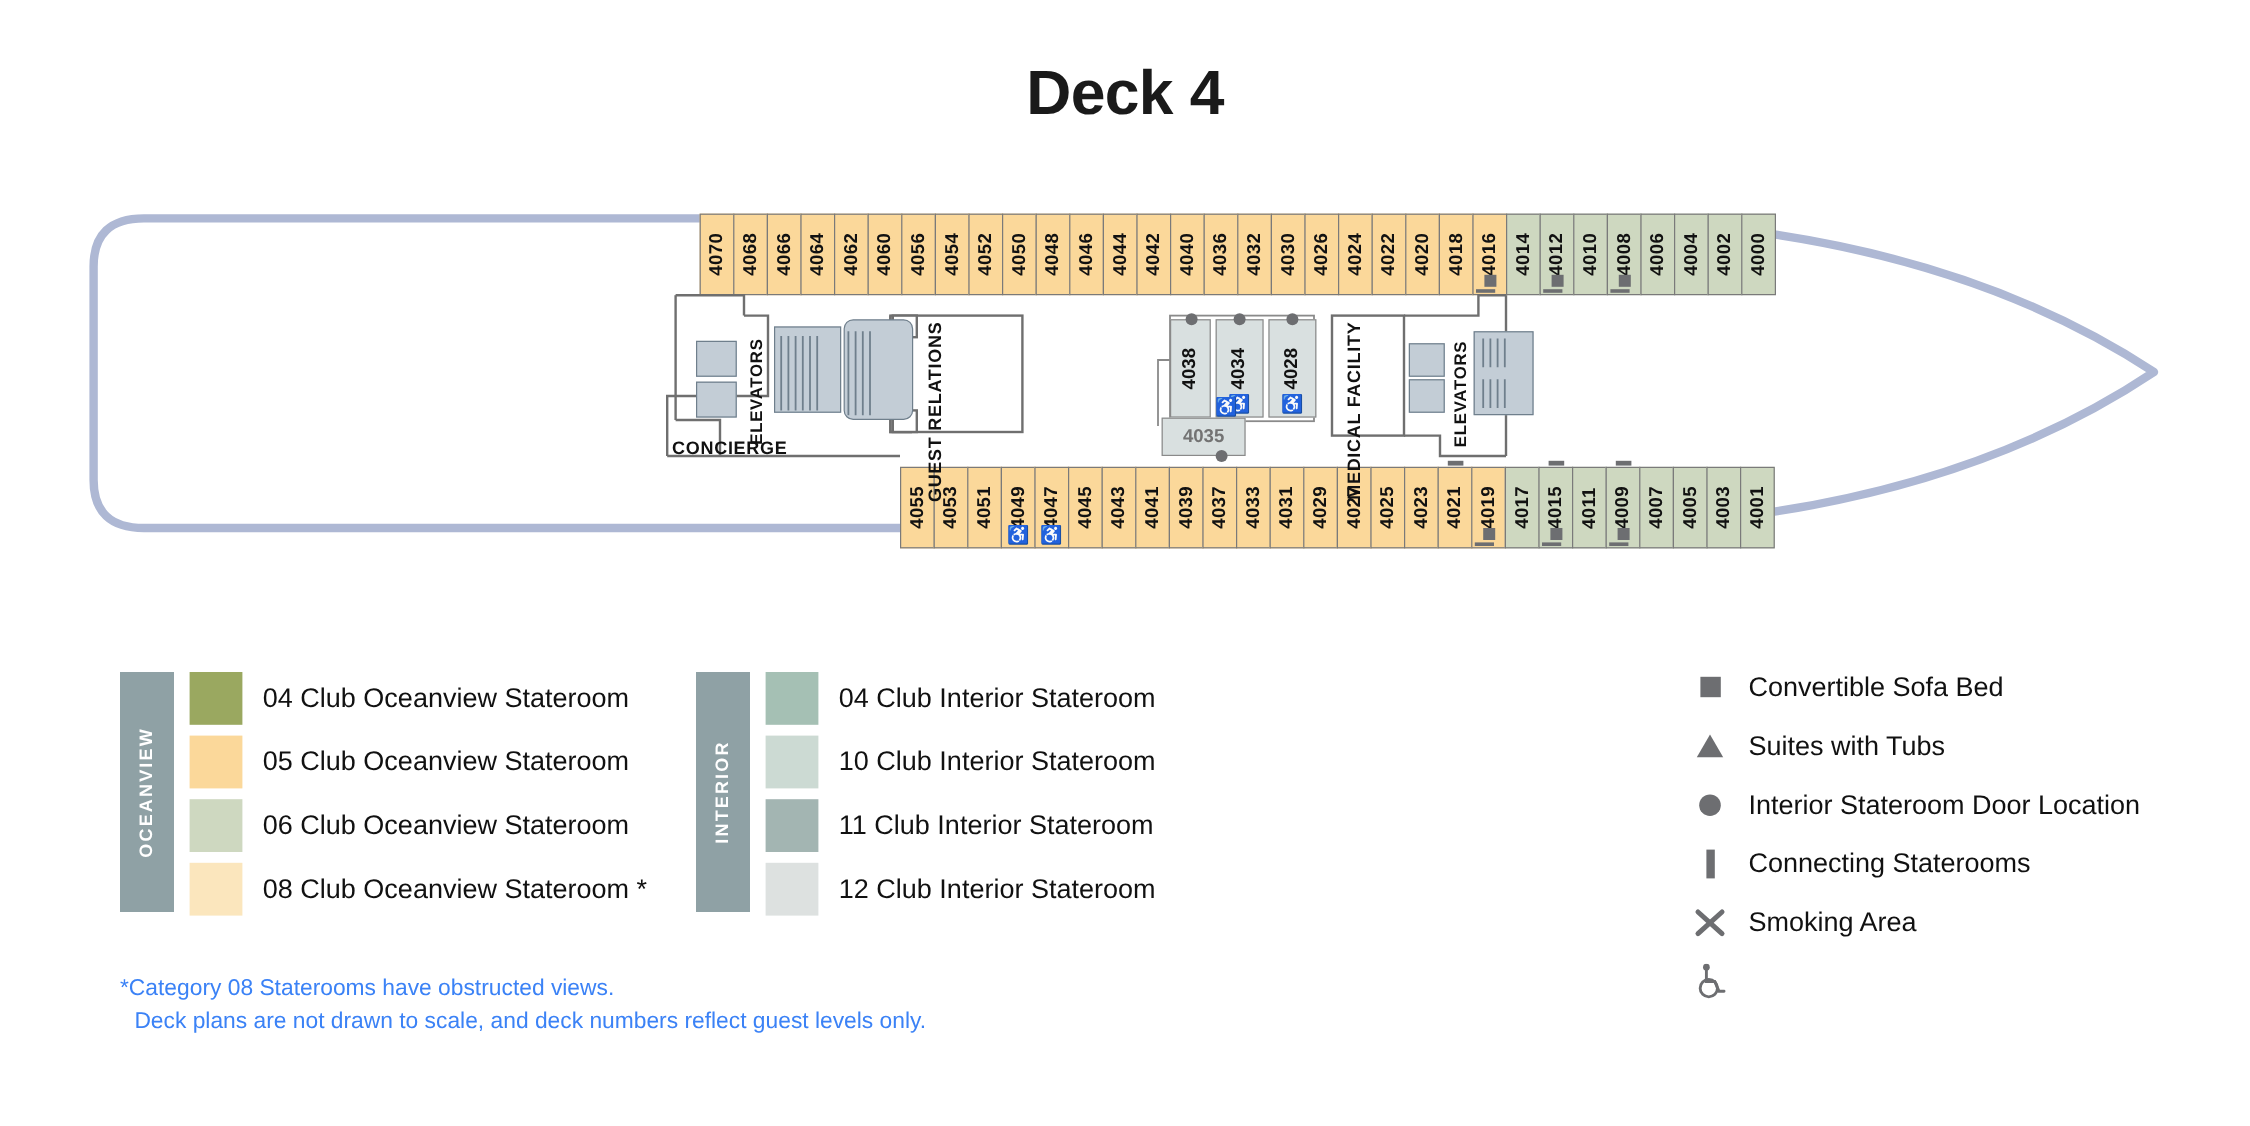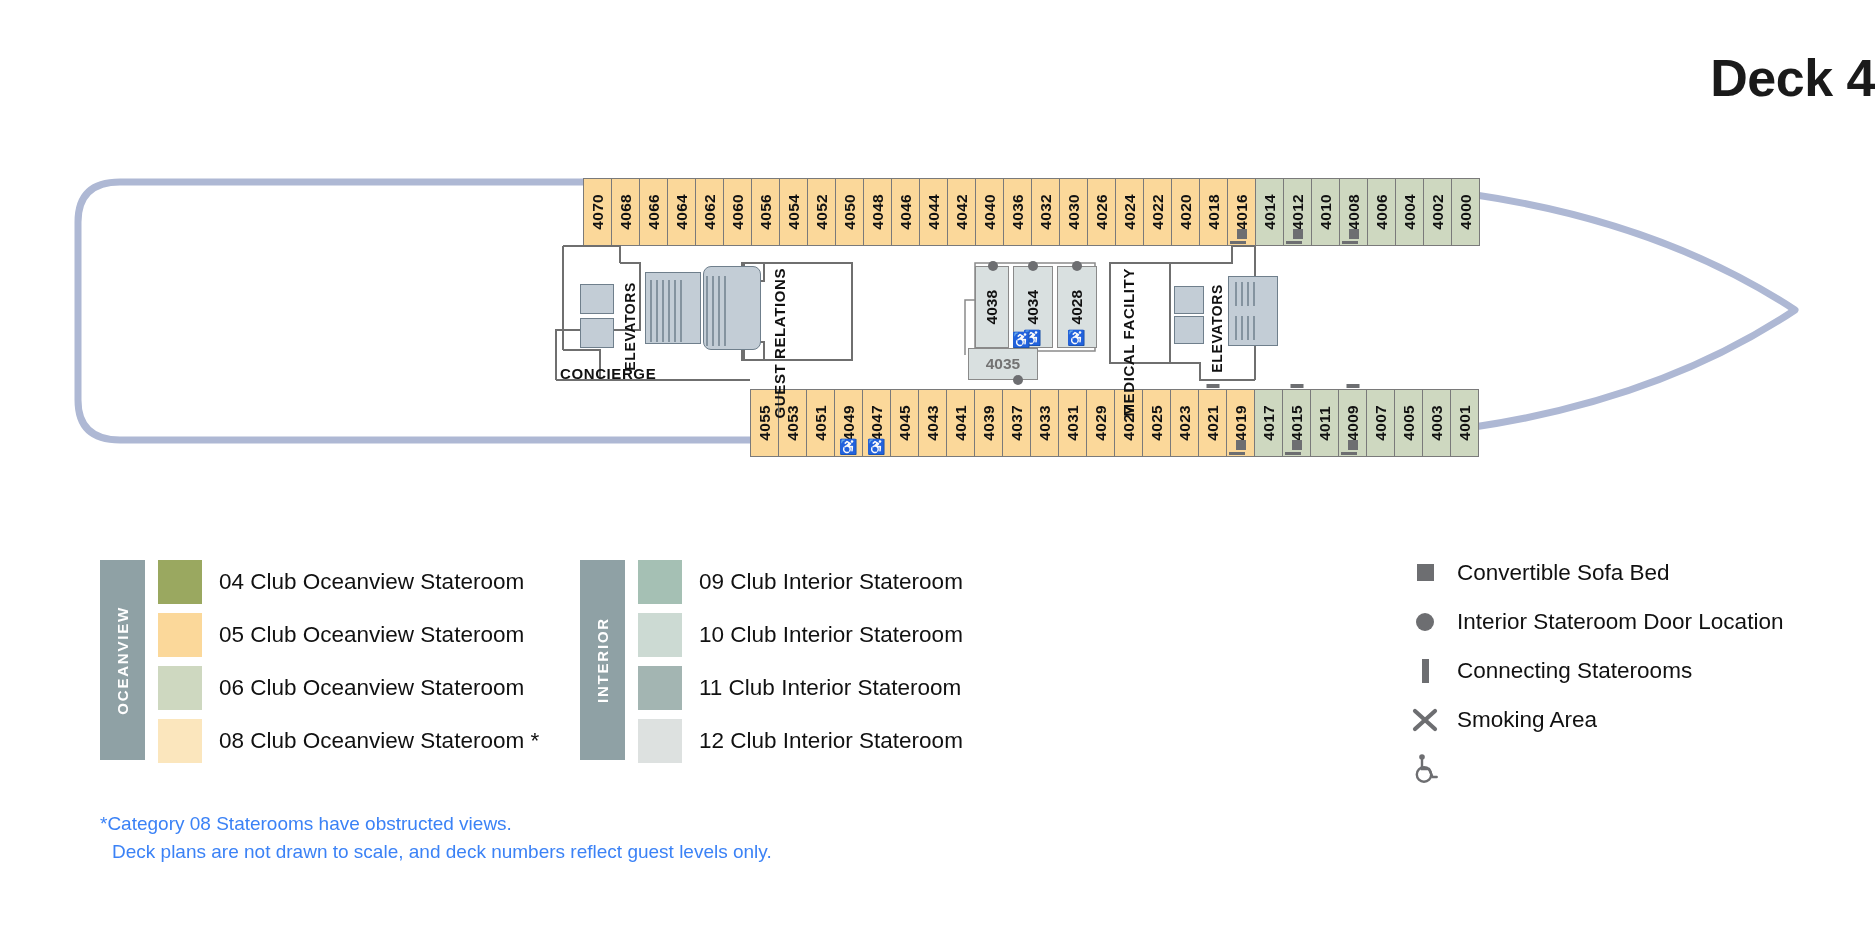--- a/index.html
+++ b/index.html
@@ -16,7 +16,7 @@
   #deck-title {
     position: absolute;
     top: 48px; left: 0; width: 1875px;
-    text-align: right;
+    text-align: center;
     font-size: 52px;
     font-weight: 700;
     color: #1a1a1a;

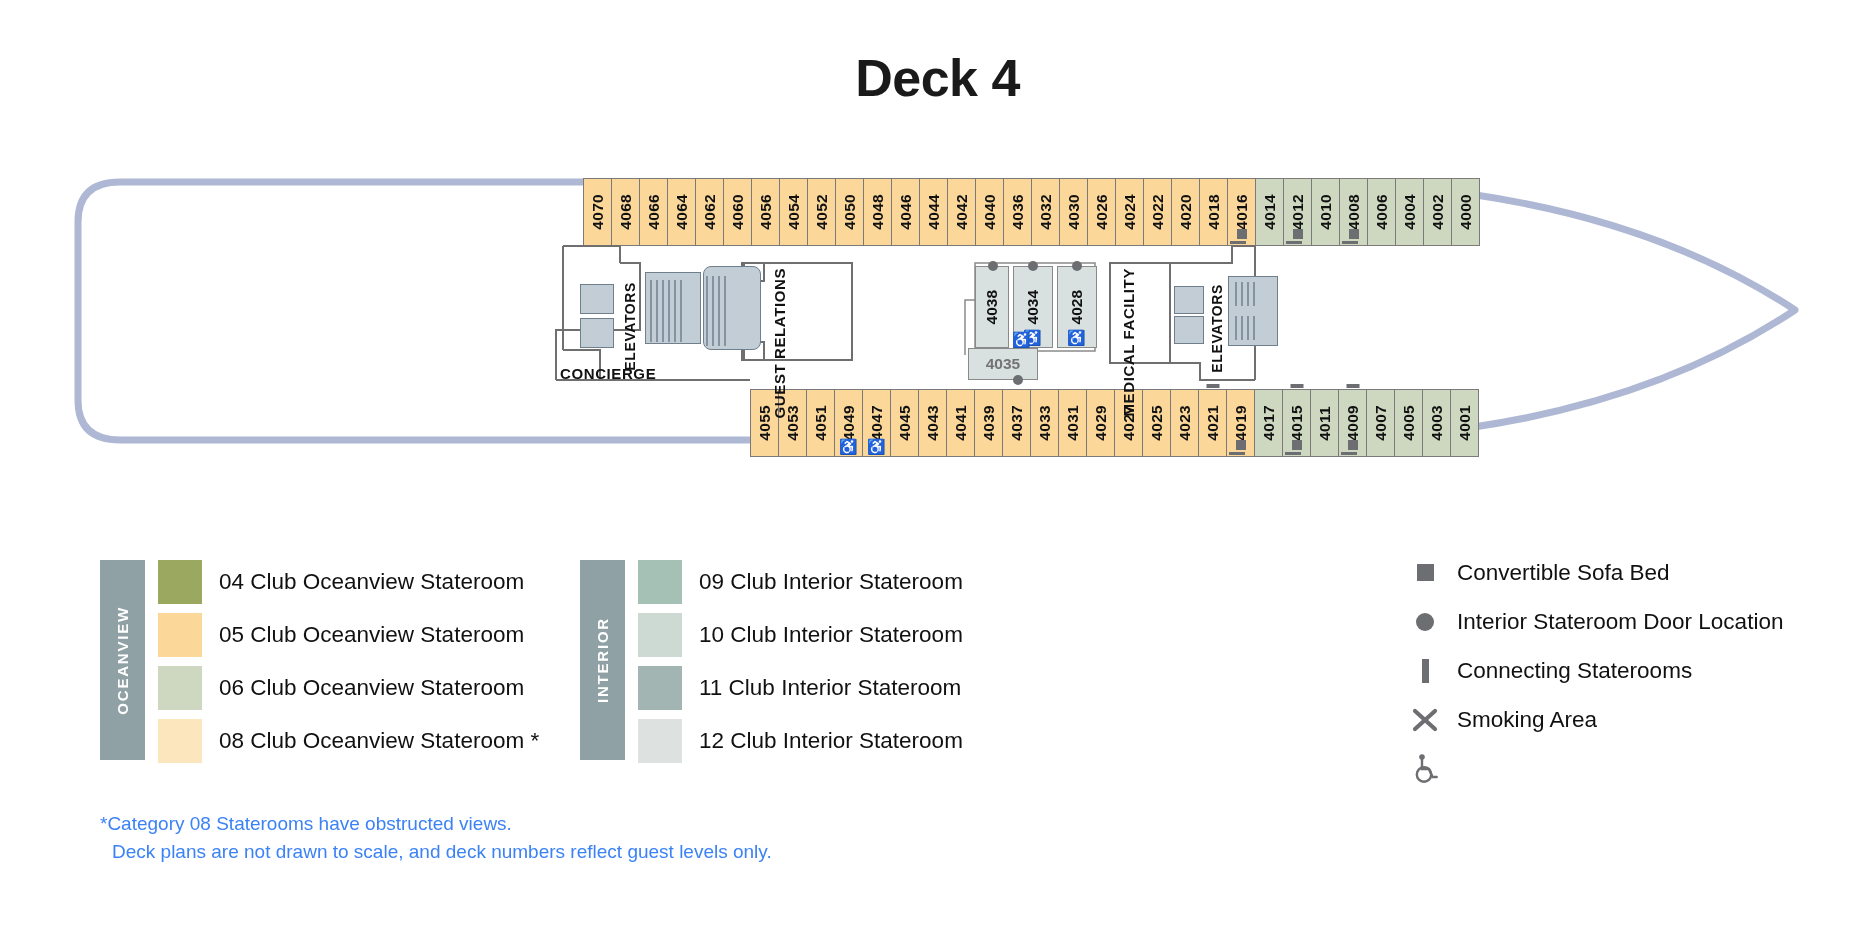--- a/index.html
+++ b/index.html
@@ -512,7 +512,7 @@
     </div>
     <div class="legend-row" style="left:58px;top:0px;">
       <div class="legend-swatch cat-09"></div>
-      <div class="legend-text">09 Club Interior Stateroom</div>
+      <div class="legend-text">04 Club Interior Stateroom</div>
     </div>
     <div class="legend-row" style="left:58px;top:53px;">
       <div class="legend-swatch cat-10"></div>

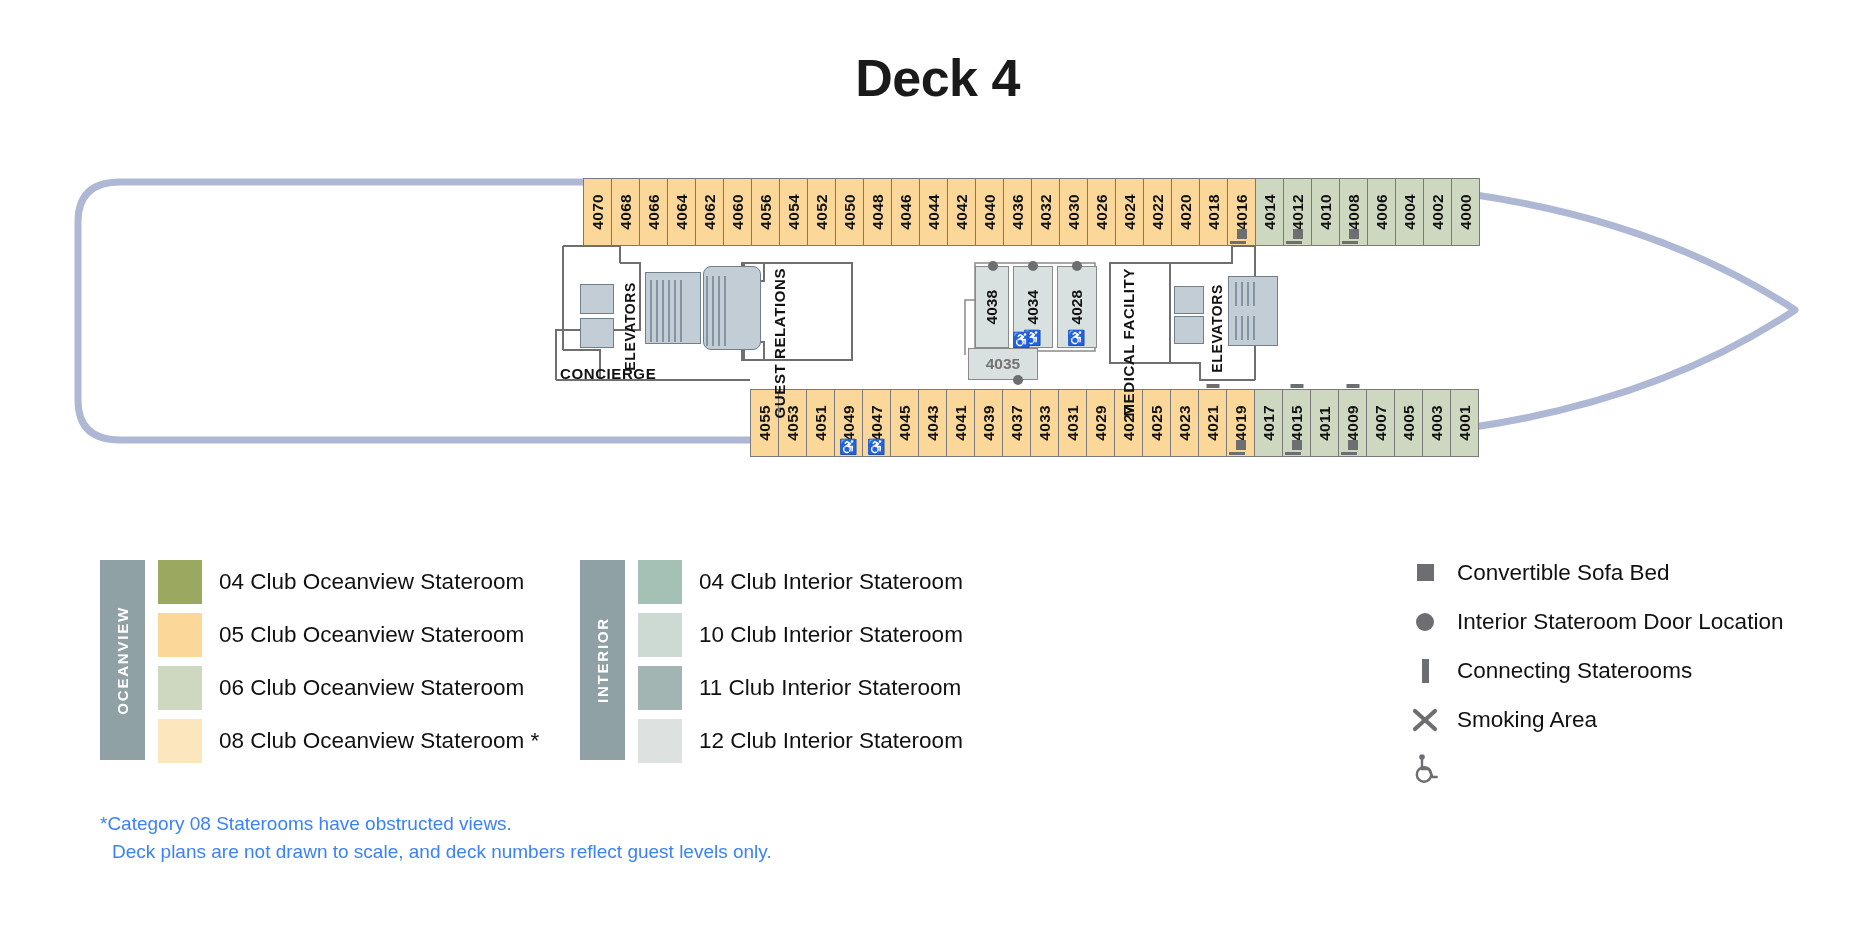--- a/index.html
+++ b/index.html
@@ -537,6 +537,12 @@
     </div>
     <div class="sym-row">
       <div class="sym-ico">
+            <div class="tri-sym"></div>
+          </div>
+      <div class="sym-text">Suites with Tubs</div>
+    </div>
+    <div class="sym-row">
+      <div class="sym-ico">
             <div class="circ-sym"></div>
           </div>
       <div class="sym-text">Interior Stateroom Door Location</div>

